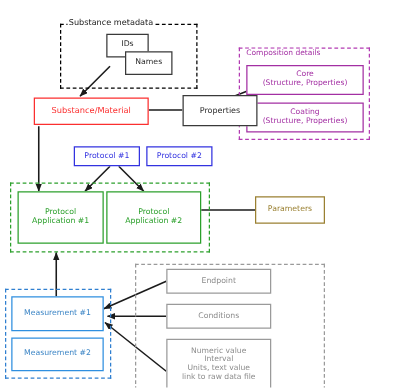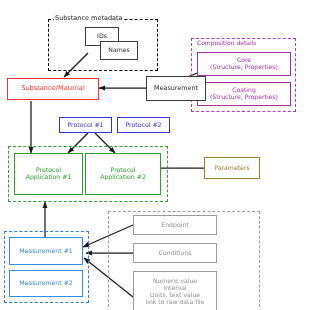--- a/index.html
+++ b/index.html
@@ -24,7 +24,7 @@
 
   
   .b-black{border:1.1px solid #3a3a3a;color:#2b2b2b;}
-  .b-red{border:1.4px solid #fb2f2f;color:#fb2f2f;}
+  .b-red{border:1.4px solid #fb2f2f;color:#fb2f2f;margin-left:20px;}
   .b-purple{border:1.4px solid #a32fa3;color:#a32fa3;}
   .b-blue{border:1.4px solid #3333e0;color:#3333e0;}
   .b-green{border:1.4px solid #2ca02c;color:#2ca02c;}

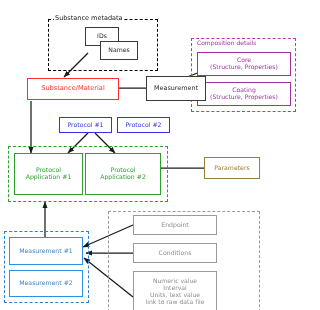--- a/index.html
+++ b/index.html
@@ -100,7 +100,7 @@
   </div>
 
   <div class="box b-black" style="left:146px;top:64px;width:60px;height:25px;font-size:6.4px;">
-    <span>Measurement</span>
+    <span>Properties</span>
   </div>
 
   <div class="box b-blue" style="left:59px;top:105px;width:53px;height:16px;font-size:6.2px;">

